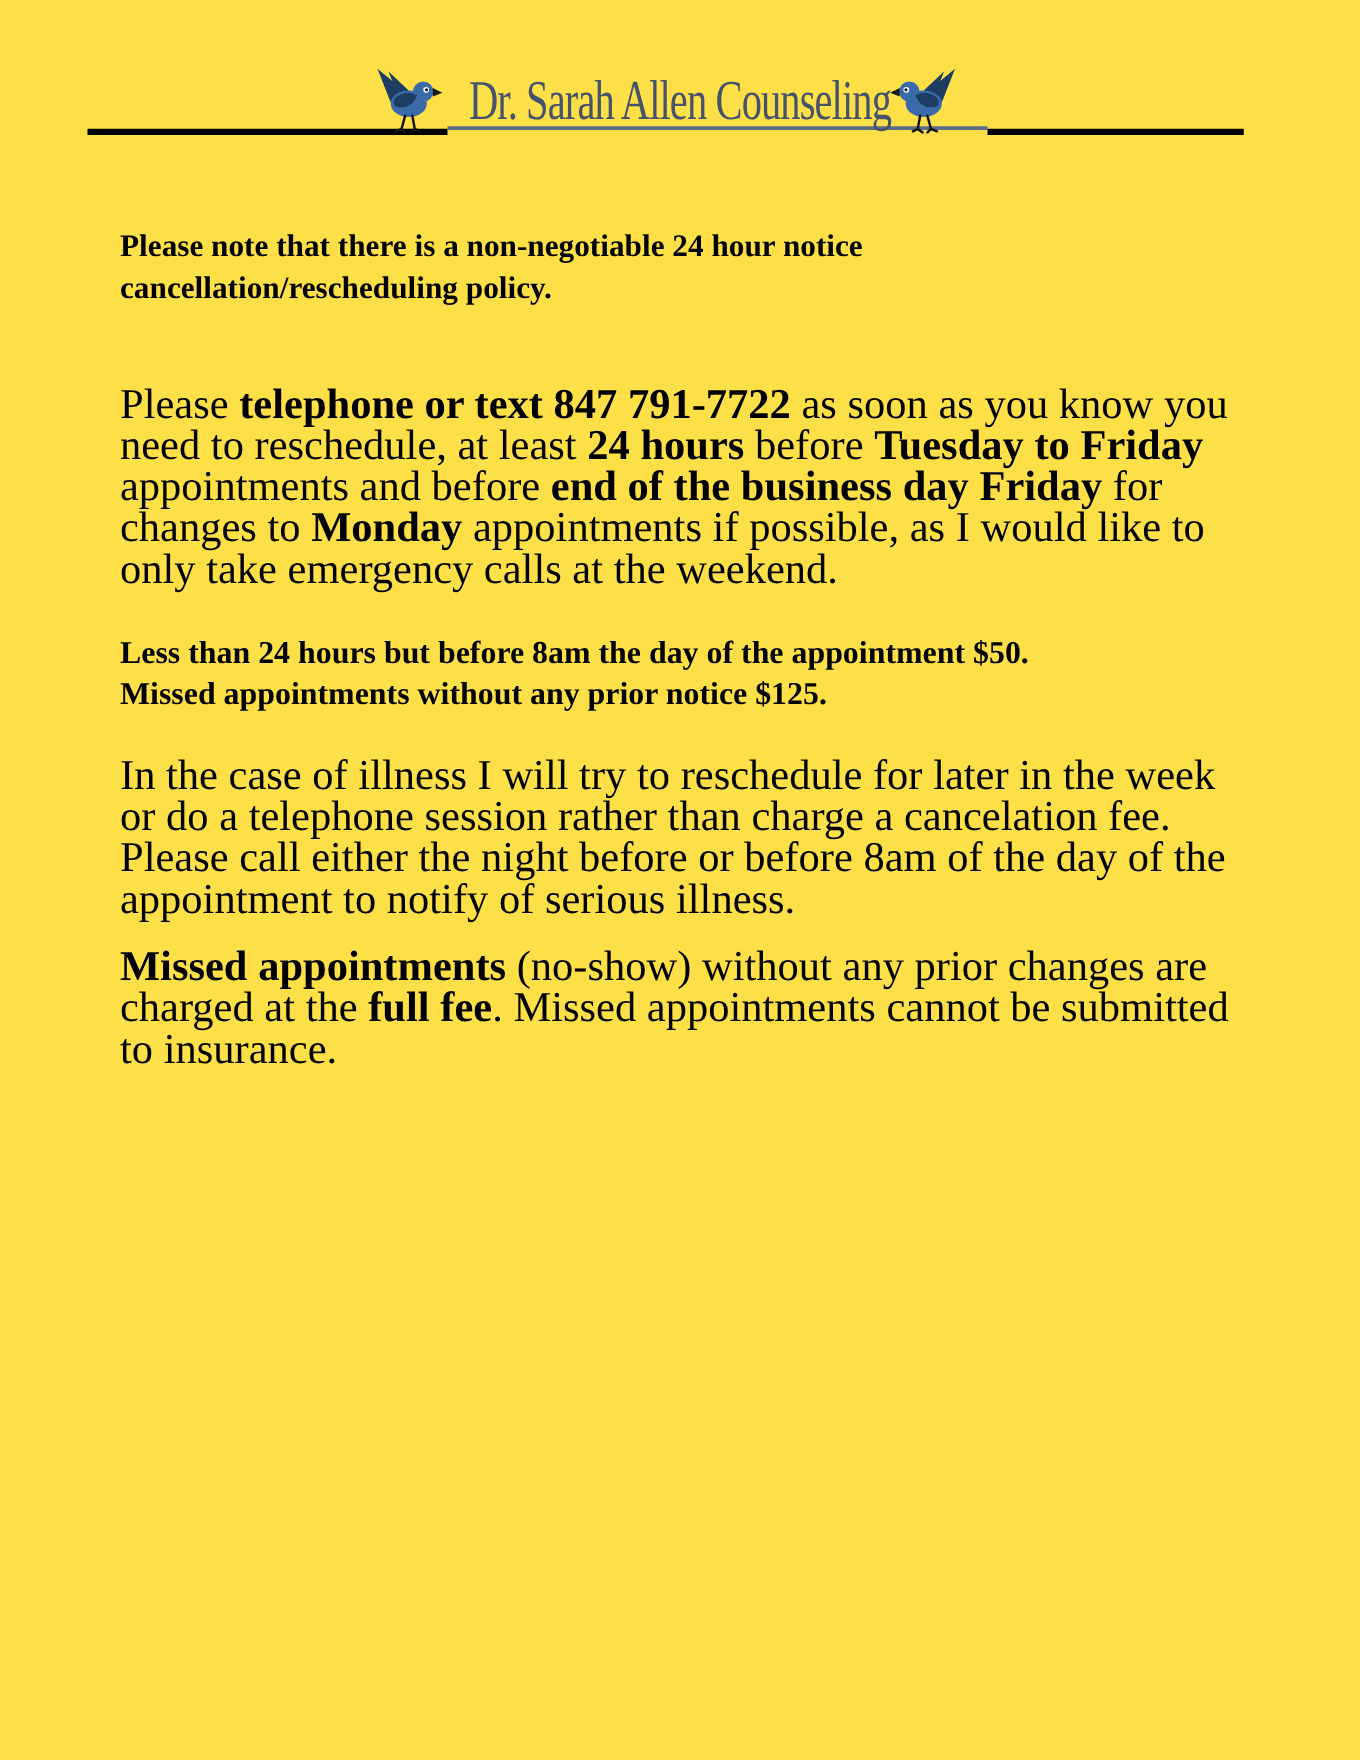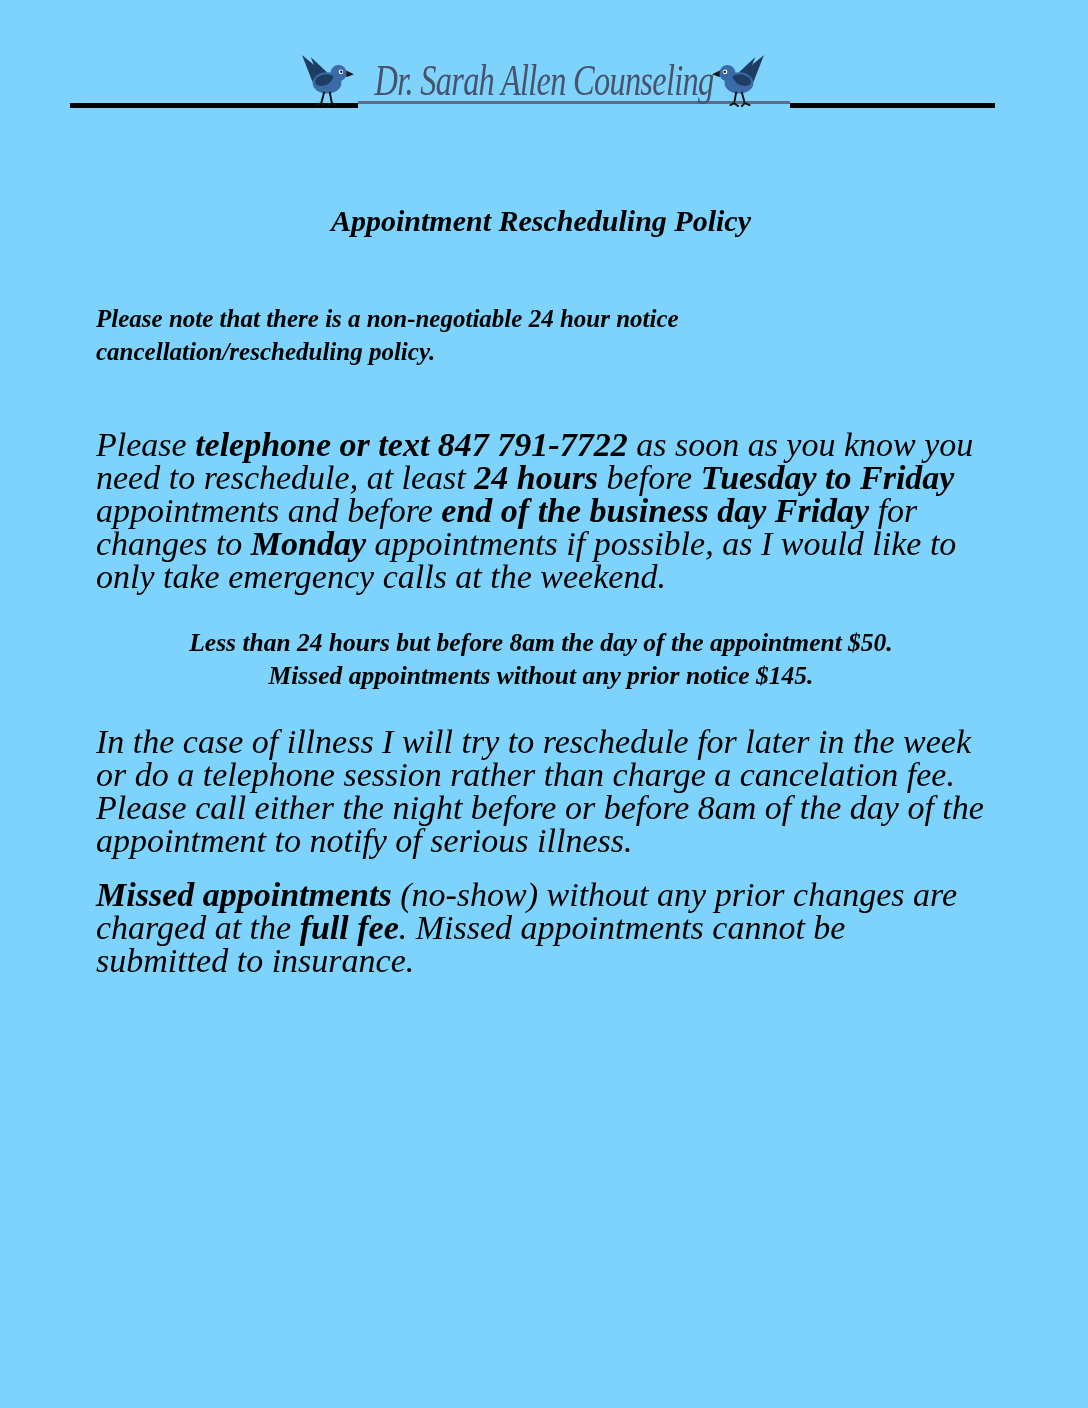--- a/index.html
+++ b/index.html
@@ -17,7 +17,7 @@
     color:#000;
     overflow:hidden;
   }
-  .page{position:relative;width:1088px;height:1408px;background:#7dd3fc;font-style:italic;}
+  .page{position:relative;width:1088px;height:1408px;background:#fde047;}
 
   
   .letterhead{position:relative;height:118px;}

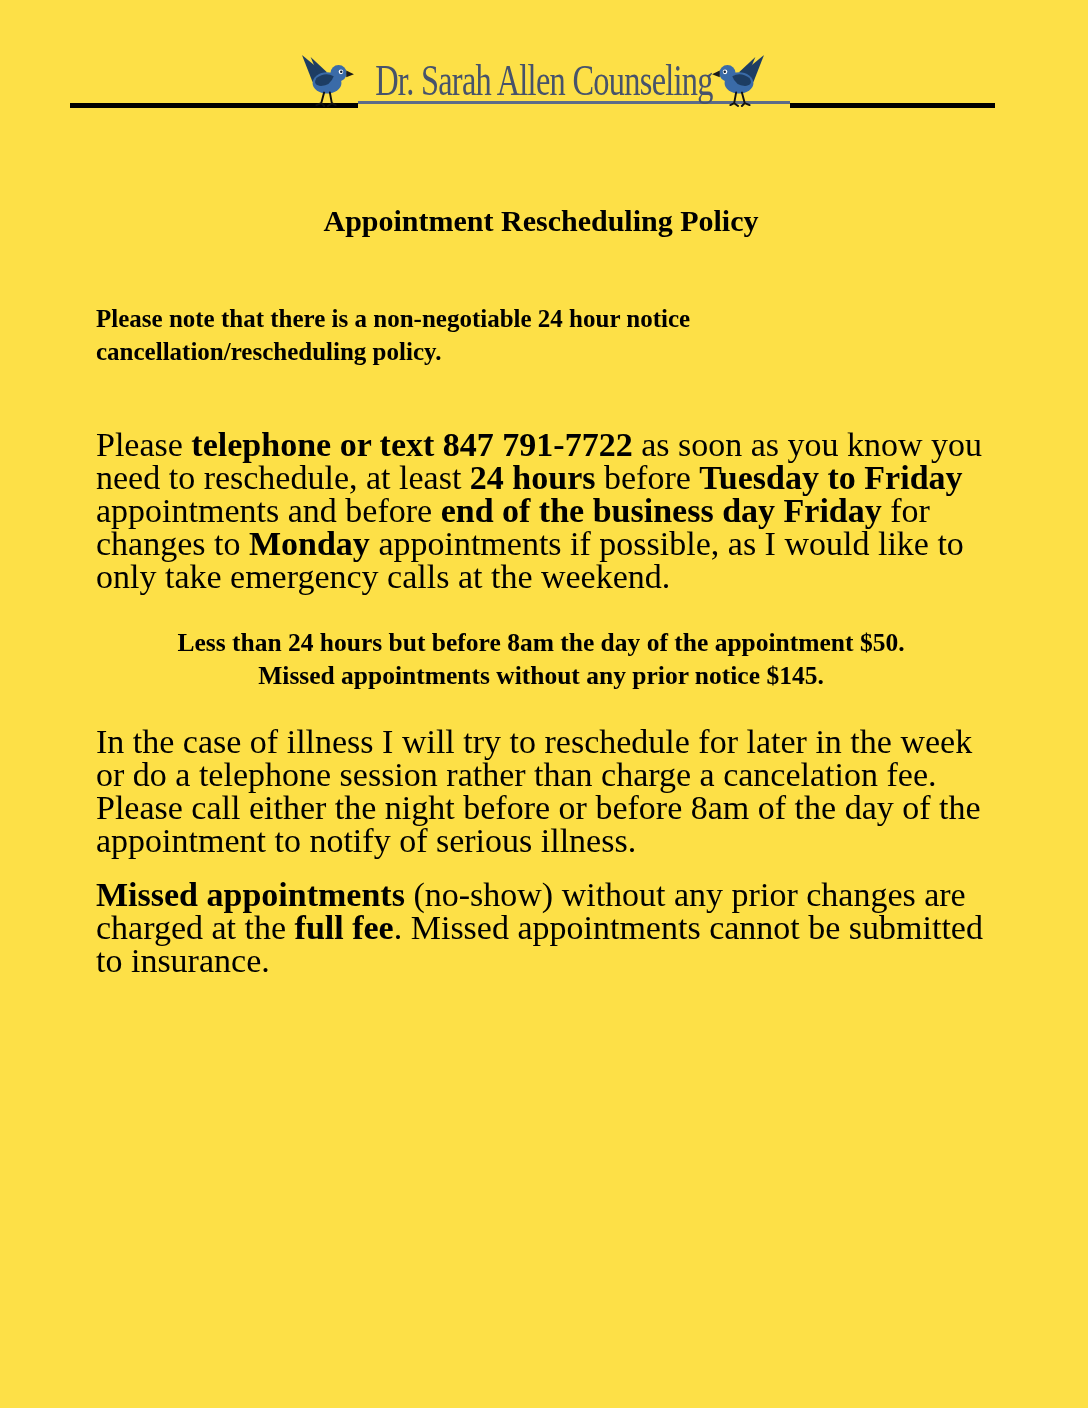--- a/index.html
+++ b/index.html
@@ -99,7 +99,6 @@
 
   <main class="content">
 
-    <h1 class="doc-title">Appointment Rescheduling Policy</h1>
 
     <p class="subtitle"><span>Please note that there is a non-negotiable 24 hour notice</span><br><span>cancellation/rescheduling policy.</span></p>
 

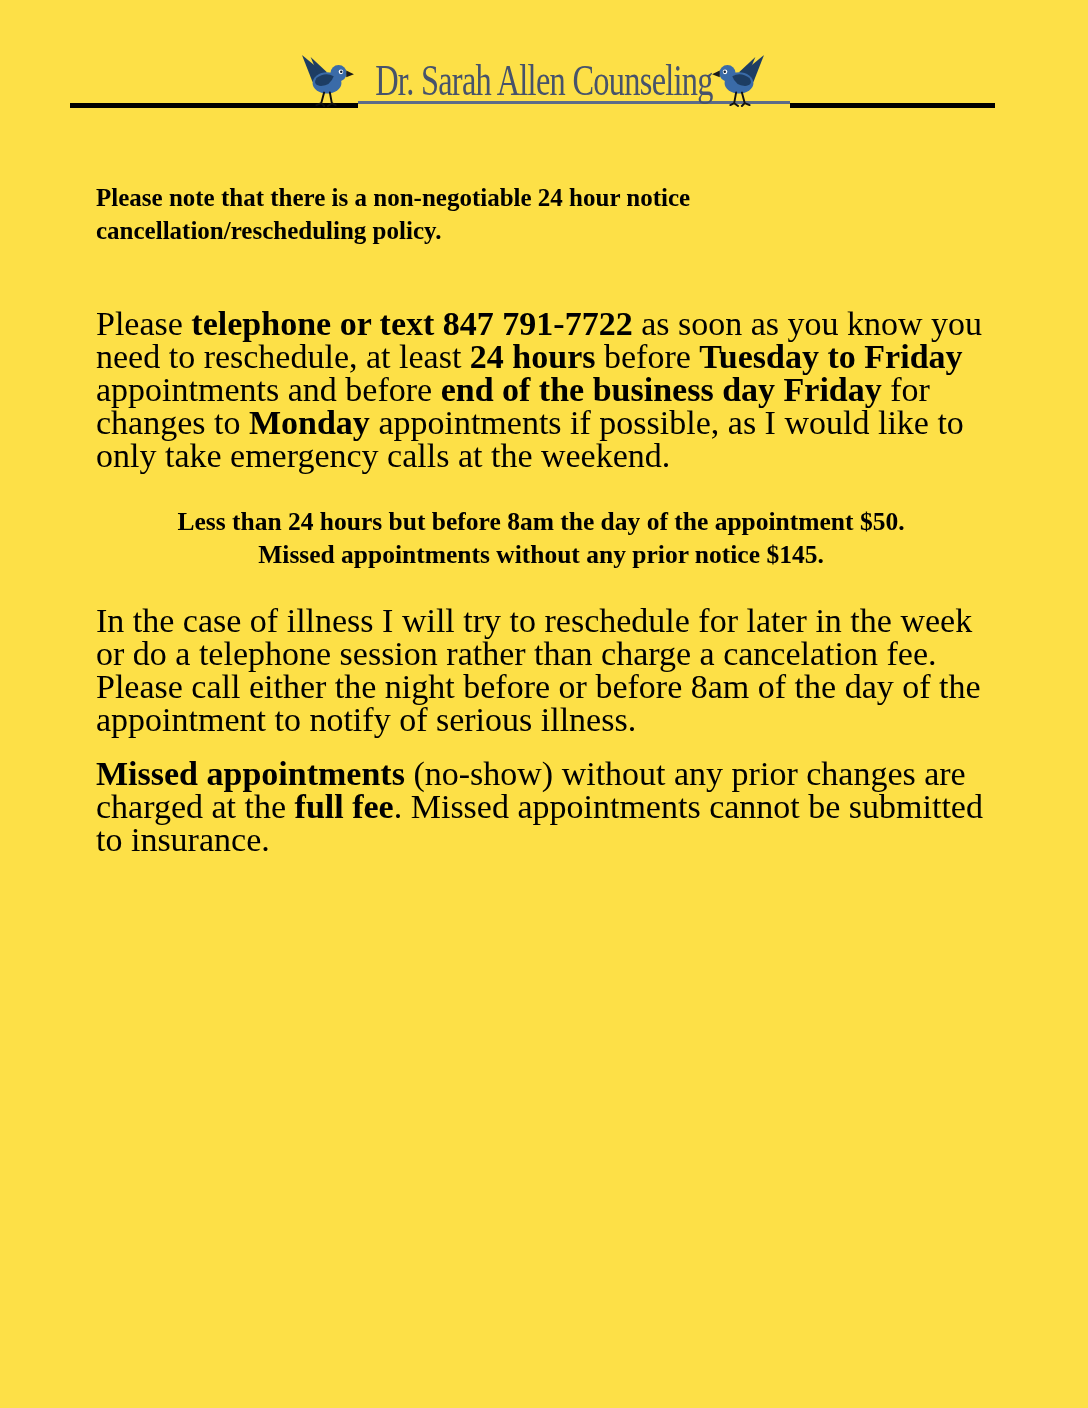--- a/index.html
+++ b/index.html
@@ -54,7 +54,7 @@
   }
   .para-first{margin-top:60px !important;}
   .fees{
-    margin:33px 0;font-size:25.5px;line-height:33px;font-weight:bold;text-align:center;
+    margin:33px 0;font-size:25.5px;line-height:33px;font-weight:bold;
   }
   b{font-weight:bold;}
 </style>

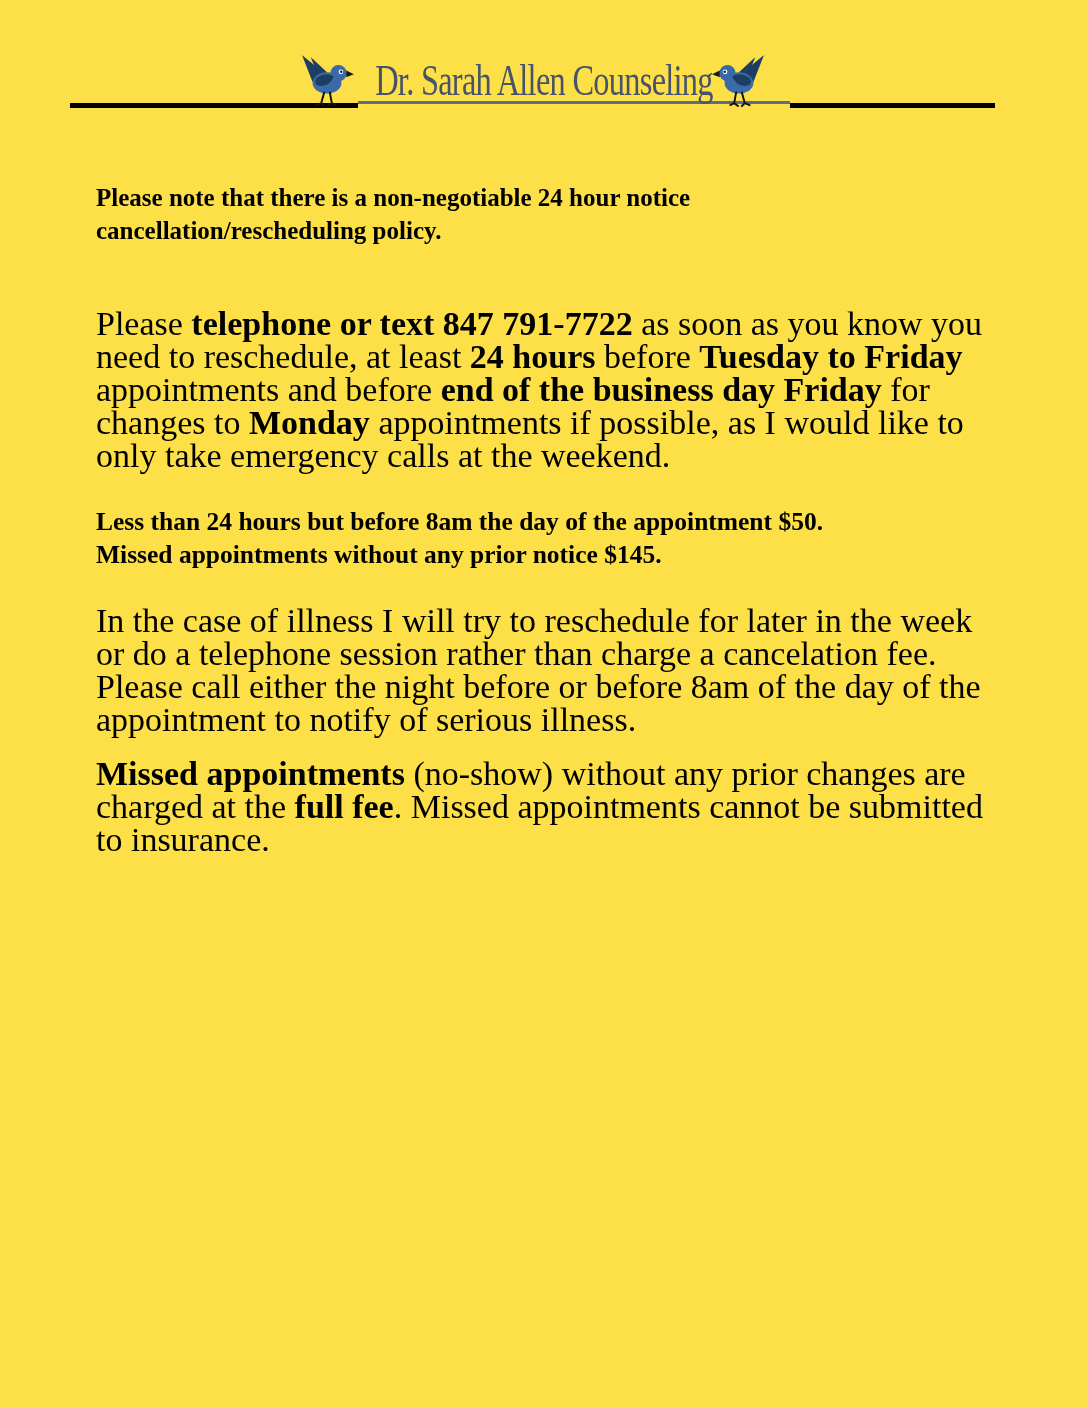--- a/index.html
+++ b/index.html
@@ -108,7 +108,7 @@
 
     <div class="fees">
       <div>Less than 24 hours but before 8am the day of the appointment $50.</div>
-      <div>Missed appointments without any prior notice $145.</div>
+      <div>Missed appointments without any prior notice $125.</div>
     </div>
 
     <p class="para"><span>In the case of illness I will try to reschedule for later in the week or do a telephone session rather than charge a cancelation fee. Please call either the night before or before 8am of the day of the appointment to notify of serious illness.</span></p>

